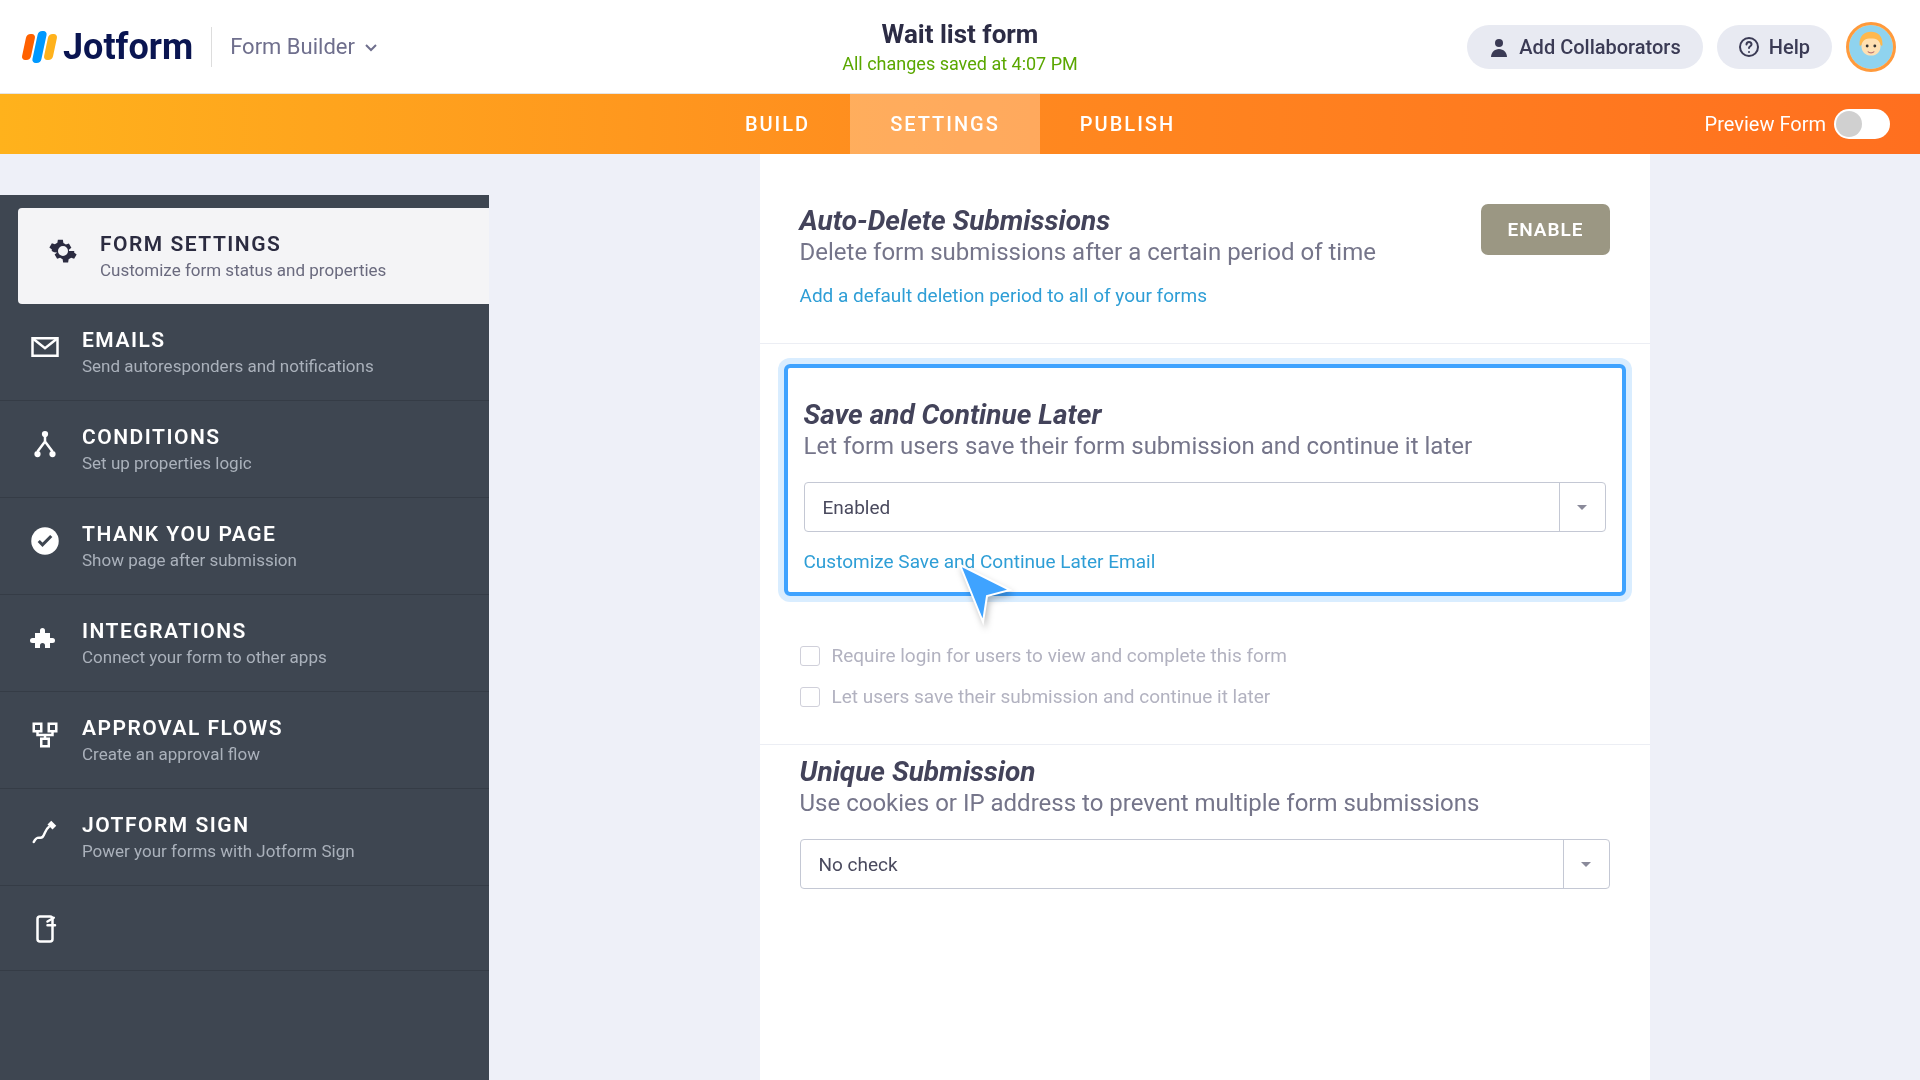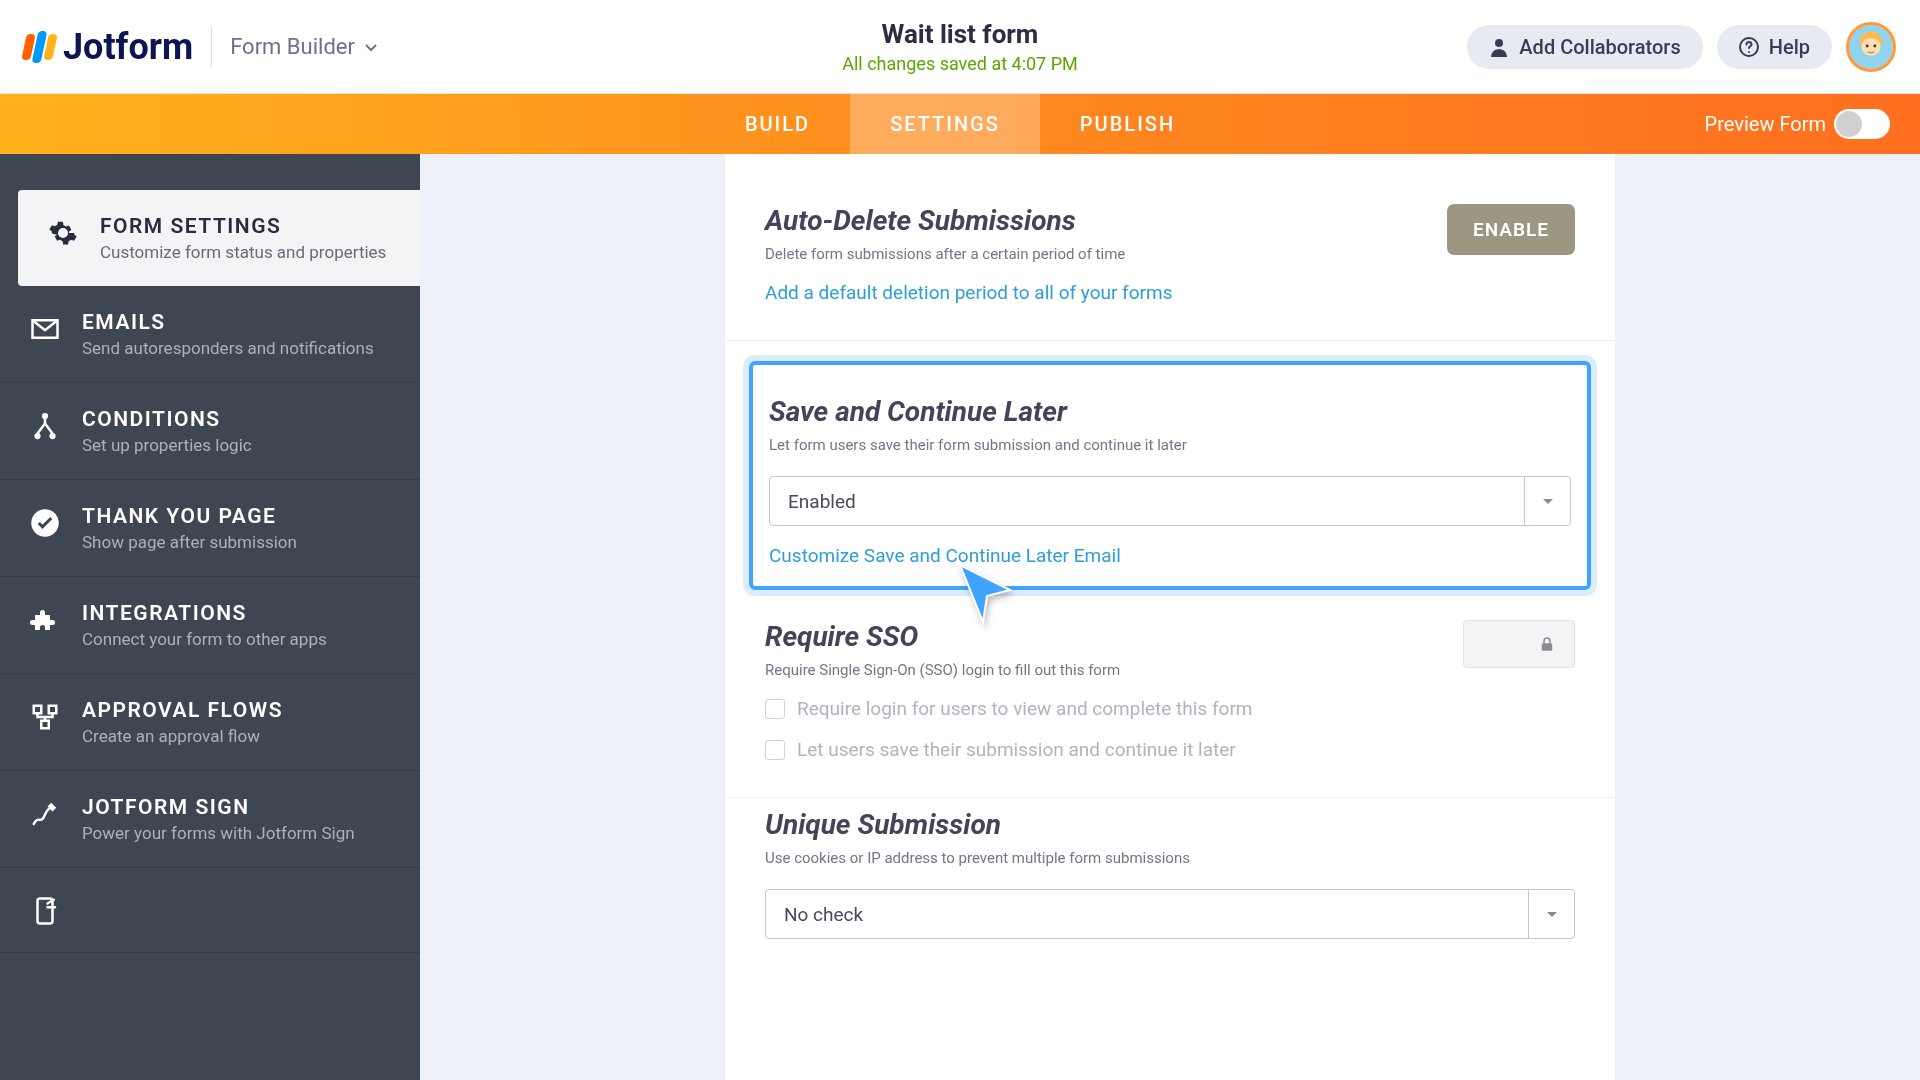--- a/index.html
+++ b/index.html
@@ -35,7 +35,7 @@
 
 
 .body-row { display:flex; height: calc(1080px - 94px - 60px); }
-.sidebar { width:420px; background:#3e4651; display:flex; flex-direction:column; padding-top:36px; }
+.sidebar { width:489px; background:#3e4651; display:flex; flex-direction:column; padding-top:13px;margin-top:41px; }
 .side-item { display:flex; align-items:flex-start; gap:20px; padding:24px 28px; color:#fff; cursor:pointer; border-bottom:1px solid #353c46; }
 .side-item.active { background:#f4f4f6; color:#2b2b40; margin-left:18px; border-radius:4px 0 0 4px; border-bottom:none;}
 .side-icon { width:34px; height:34px; flex-shrink:0; display:flex; align-items:center; justify-content:center; margin-top:2px;}

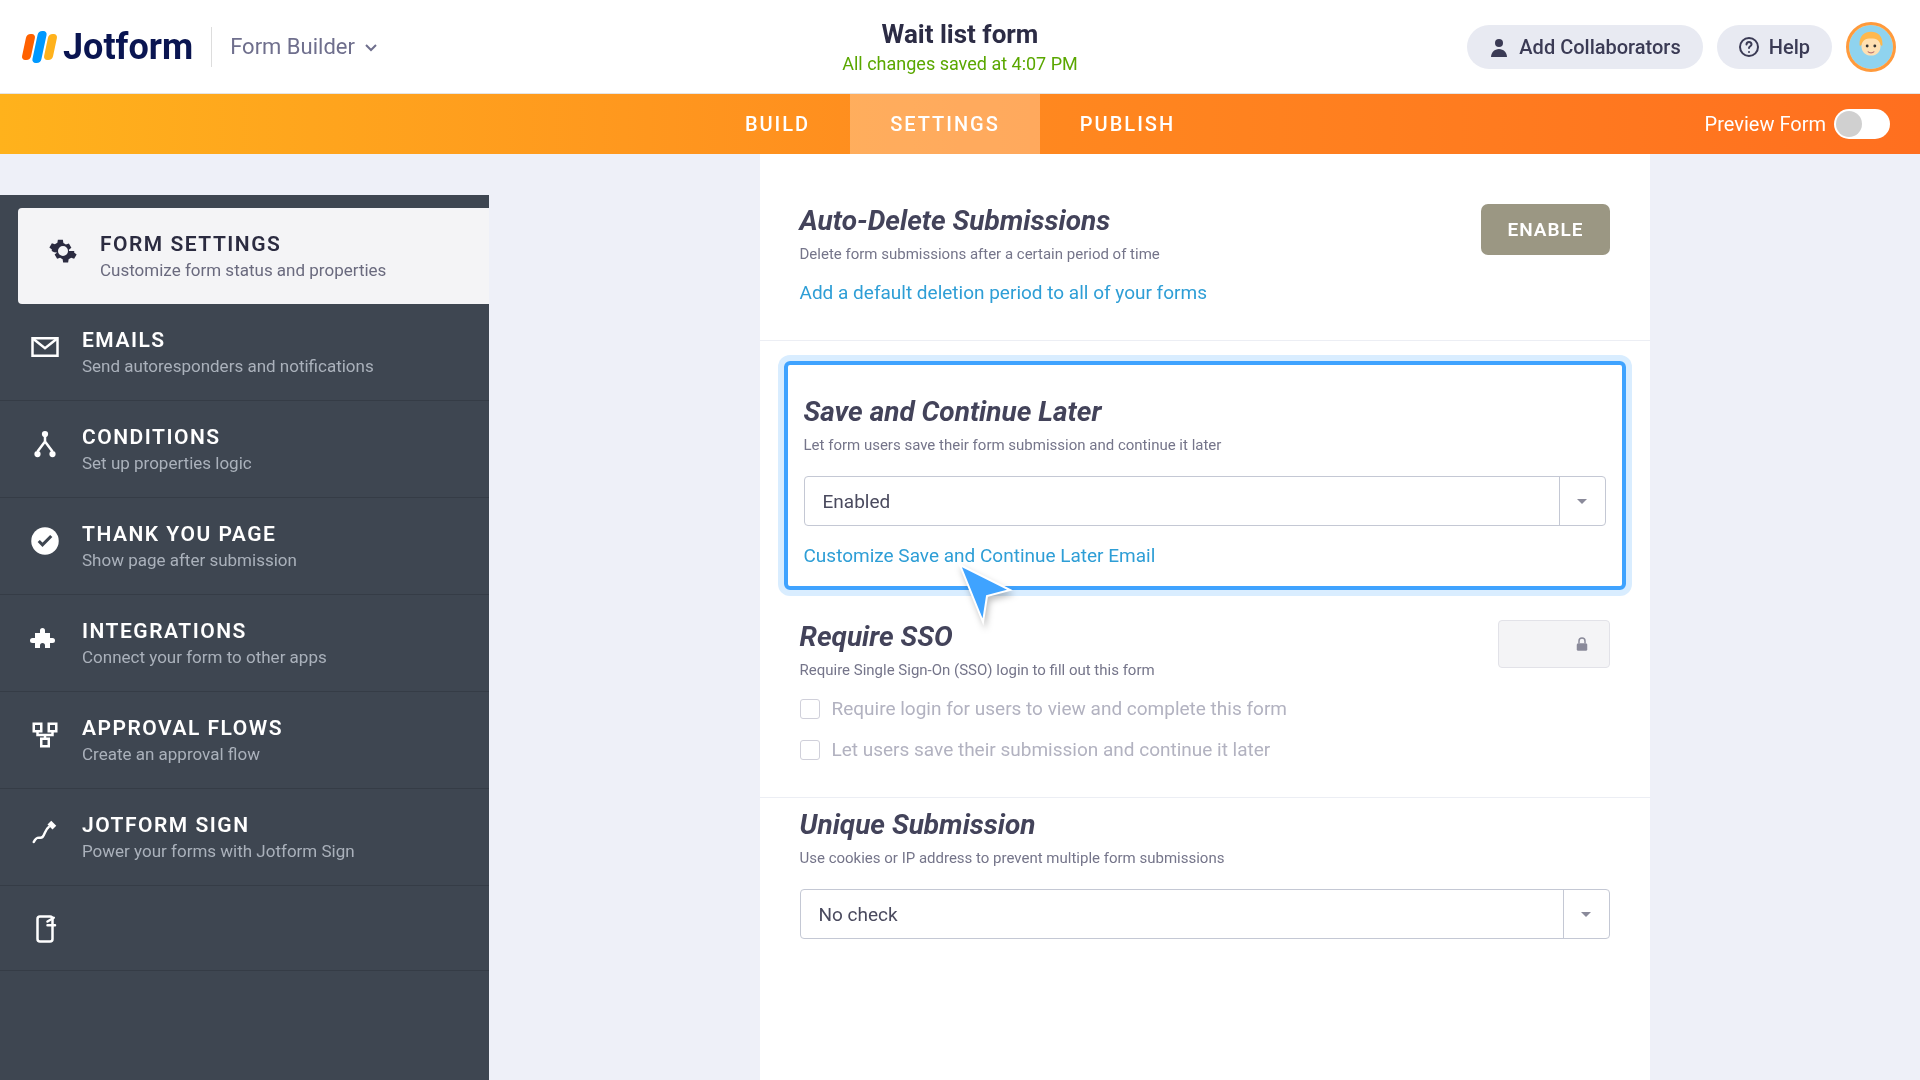--- a/index.html
+++ b/index.html
@@ -50,7 +50,7 @@
 .setting:last-child { border-bottom:none; }
 .setting-head { display:flex; align-items:flex-start; justify-content:space-between; gap:20px; }
 .setting-title { font-size:28px; font-weight:700; color:#43435a;font-style:italic; }
-.setting-desc { font-size:15px; color:#75758a; margin-top:8px; }
+.setting-desc { font-size:24px; color:#75758a; margin-top:1px; }
 .setting-link { color:#2e9ed6; font-size:19px; margin-top:18px; display:inline-block; cursor:pointer; }
 .enable-btn { background:#9b9783; color:#fff; font-size:19px; font-weight:600; letter-spacing:1px; padding:14px 26px; border-radius:7px; cursor:pointer; }
 .lock-btn { width:112px; height:48px; background:#f4f4f6; border:1px solid #e2e2e8; border-radius:4px; display:flex; align-items:center; justify-content:flex-end; padding-right:18px; color:#8a8a9a;}

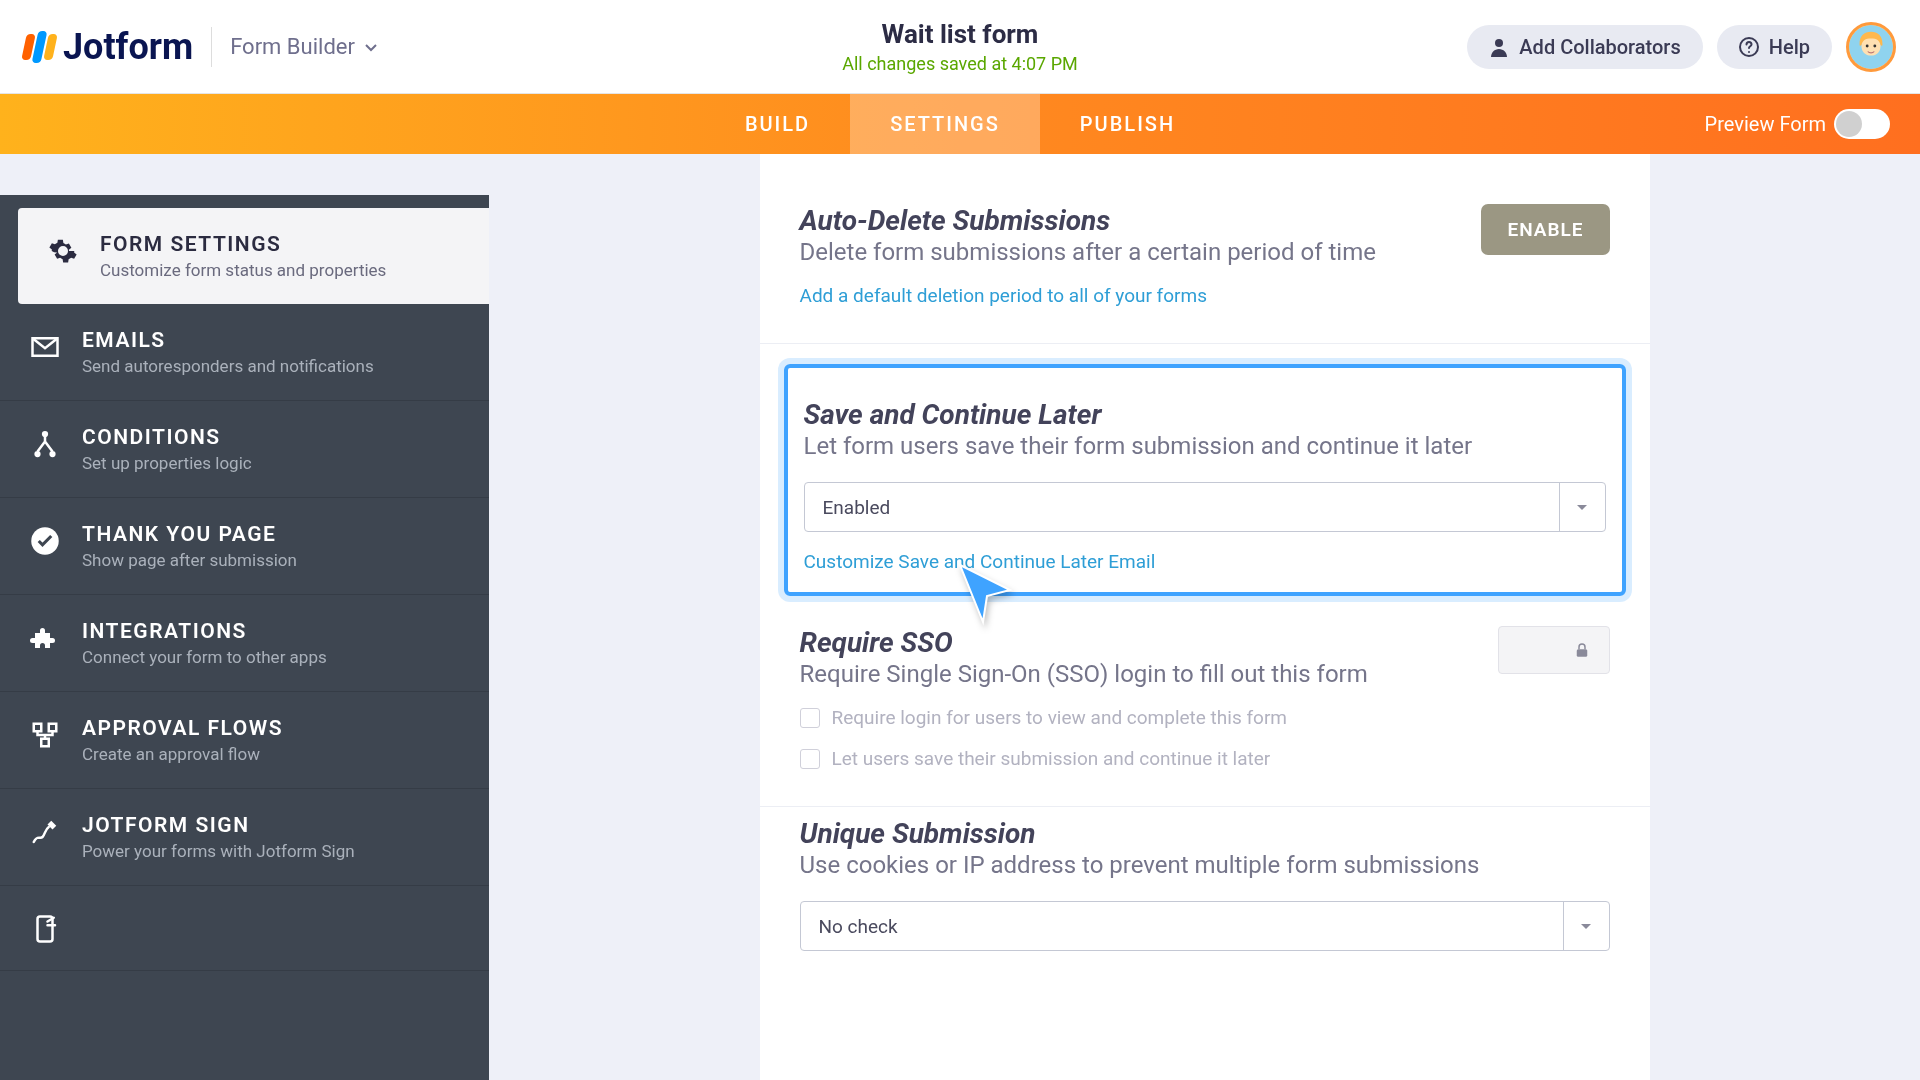--- a/index.html
+++ b/index.html
@@ -273,20 +273,6 @@
       </div>
 
       <div class="setting">
-        <div class="setting-head">
-          <div>
-            <div class="setting-title">Require SSO</div>
-            <div class="setting-desc">Require Single Sign-On (SSO) login to fill out this form</div>
-          </div>
-          <div class="lock-btn">
-            <span>
-              <svg width="18" height="18" viewBox="0 0 24 24" fill="#8a8a9a">
-                  <rect x="5" y="11" width="14" height="10" rx="2"></rect>
-                  <path d="M8 11V8a4 4 0 118 0v3" fill="none" stroke="#8a8a9a" stroke-width="2"></path>
-                </svg>
-            </span>
-          </div>
-        </div>
         <div class="checkbox-row">
           <div class="cb"></div>
           <span>Require login for users to view and complete this form</span>

